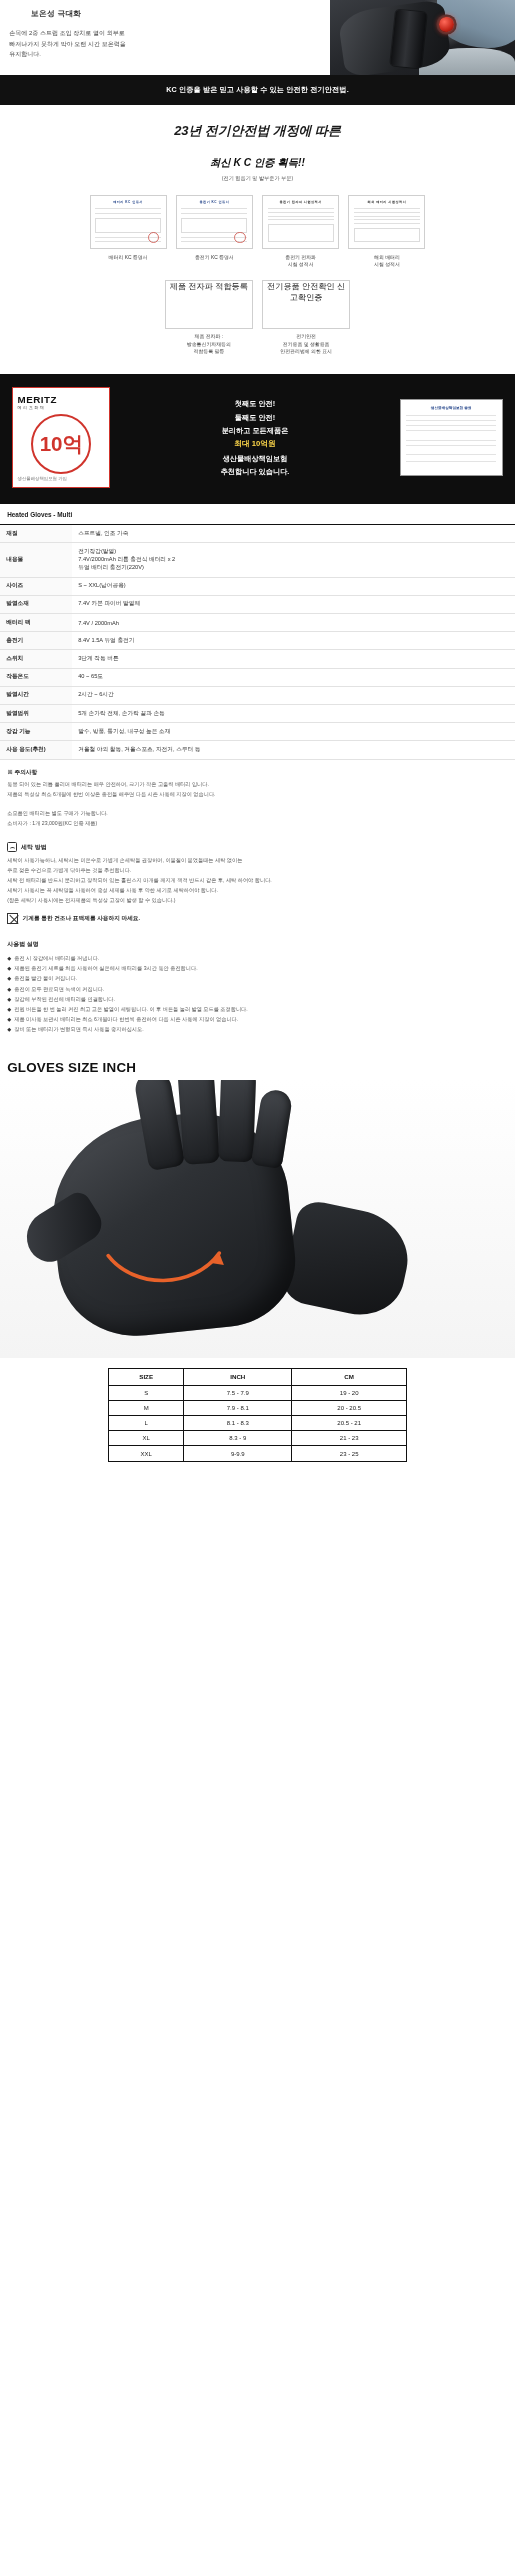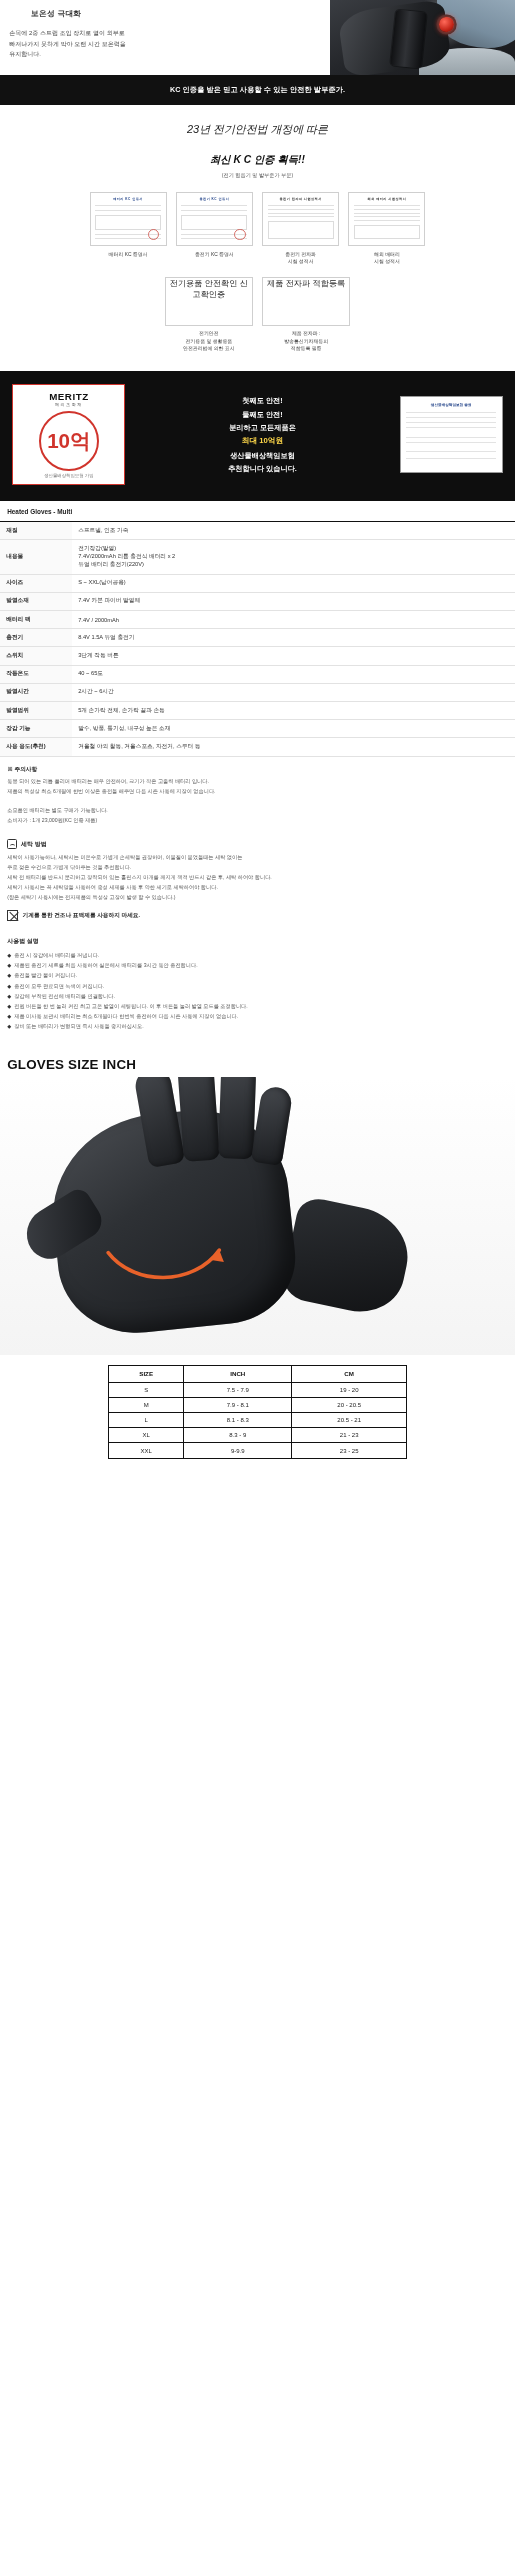--- a/index.html
+++ b/index.html
@@ -366,7 +366,7 @@
     </div>
   </section>
 
-  <section class="kc-bar">KC 인증을 받은 믿고 사용할 수 있는 안전한 발부준가.</section>
+  <section class="kc-bar">KC 인증을 받은 믿고 사용할 수 있는 안전한 전기안전법.</section>
 
   <section class="cert-wrap">
     <div class="cert-head1">23년 전기안전법 개정에 따른</div>

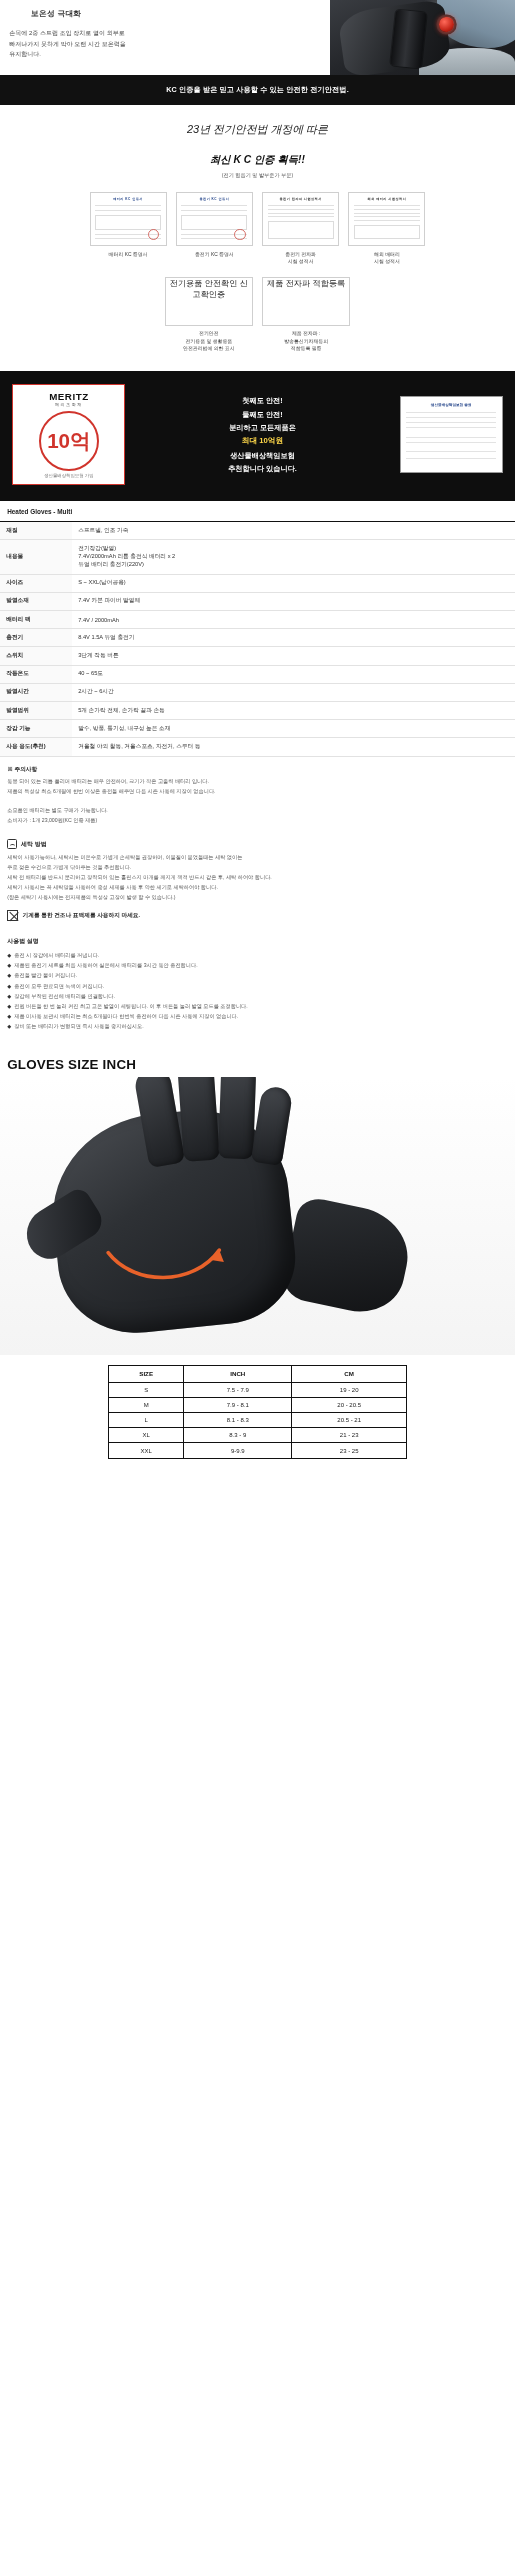--- a/index.html
+++ b/index.html
@@ -99,7 +99,7 @@
     text-align:center;
   }
   .cert-head1 {
-    font-size:11px; font-weight:normal; color:#1a1a1a;
+    font-size:13px; font-weight:bold; color:#1a1a1a;
     font-style:italic;
     letter-spacing:-0.1px;
   }

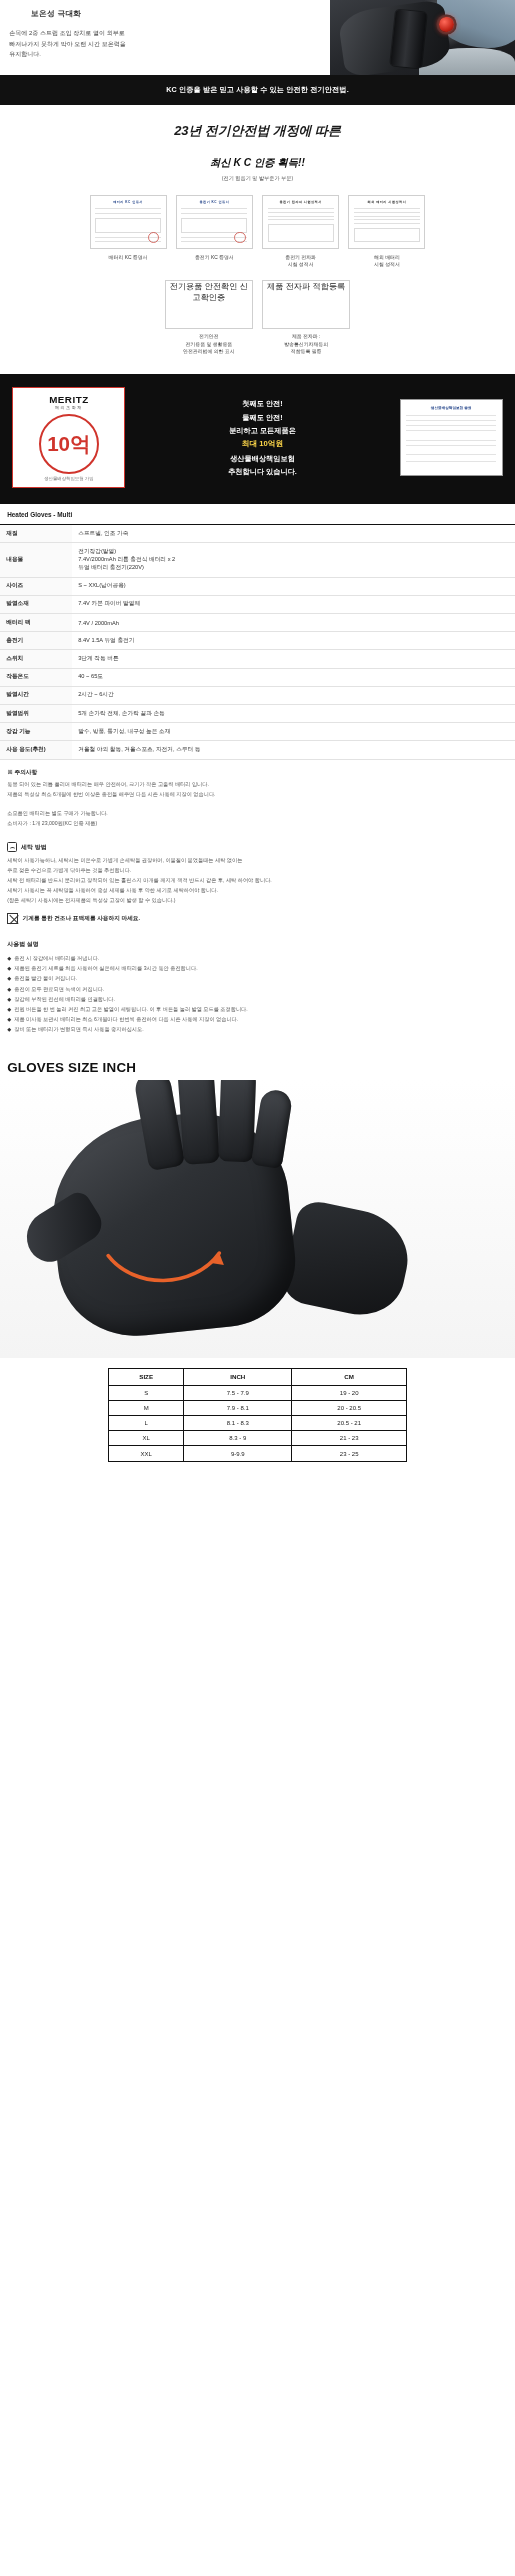--- a/index.html
+++ b/index.html
@@ -428,18 +428,6 @@
     <div class="cert-row cert-row2">
       <div class="cert-cell-wide">
         <div class="cert-doc-wide">
-          <div class="dt">전기용품 안전확인 신고확인증</div>
-          <div class="ln" style="top:12.4px"></div>
-            <div class="ln" style="top:16.5px"></div>
-          <div class="bx" style="top:21.6px;height:17.5px"></div>
-          <div class="seal"></div>
-        </div>
-        <div class="cert-cap" style="white-space:pre-line">전기안전
-전기용품 및 생활용품
-안전관리법에 의한 표시</div>
-      </div>
-      <div class="cert-cell-wide">
-        <div class="cert-doc-wide">
           <div class="dt">제품 전자파 적합등록</div>
           <div class="ln" style="top:12.4px"></div>
             <div class="ln" style="top:16.5px"></div>
@@ -451,6 +439,18 @@
 방송통신기자재등의
 적합등록 필증</div>
       </div>
+      <div class="cert-cell-wide">
+        <div class="cert-doc-wide">
+          <div class="dt">전기용품 안전확인 신고확인증</div>
+          <div class="ln" style="top:12.4px"></div>
+            <div class="ln" style="top:16.5px"></div>
+          <div class="bx" style="top:21.6px;height:17.5px"></div>
+          <div class="seal"></div>
+        </div>
+        <div class="cert-cap" style="white-space:pre-line">전기안전
+전기용품 및 생활용품
+안전관리법에 의한 표시</div>
+      </div>
     </div>
   </section>
 

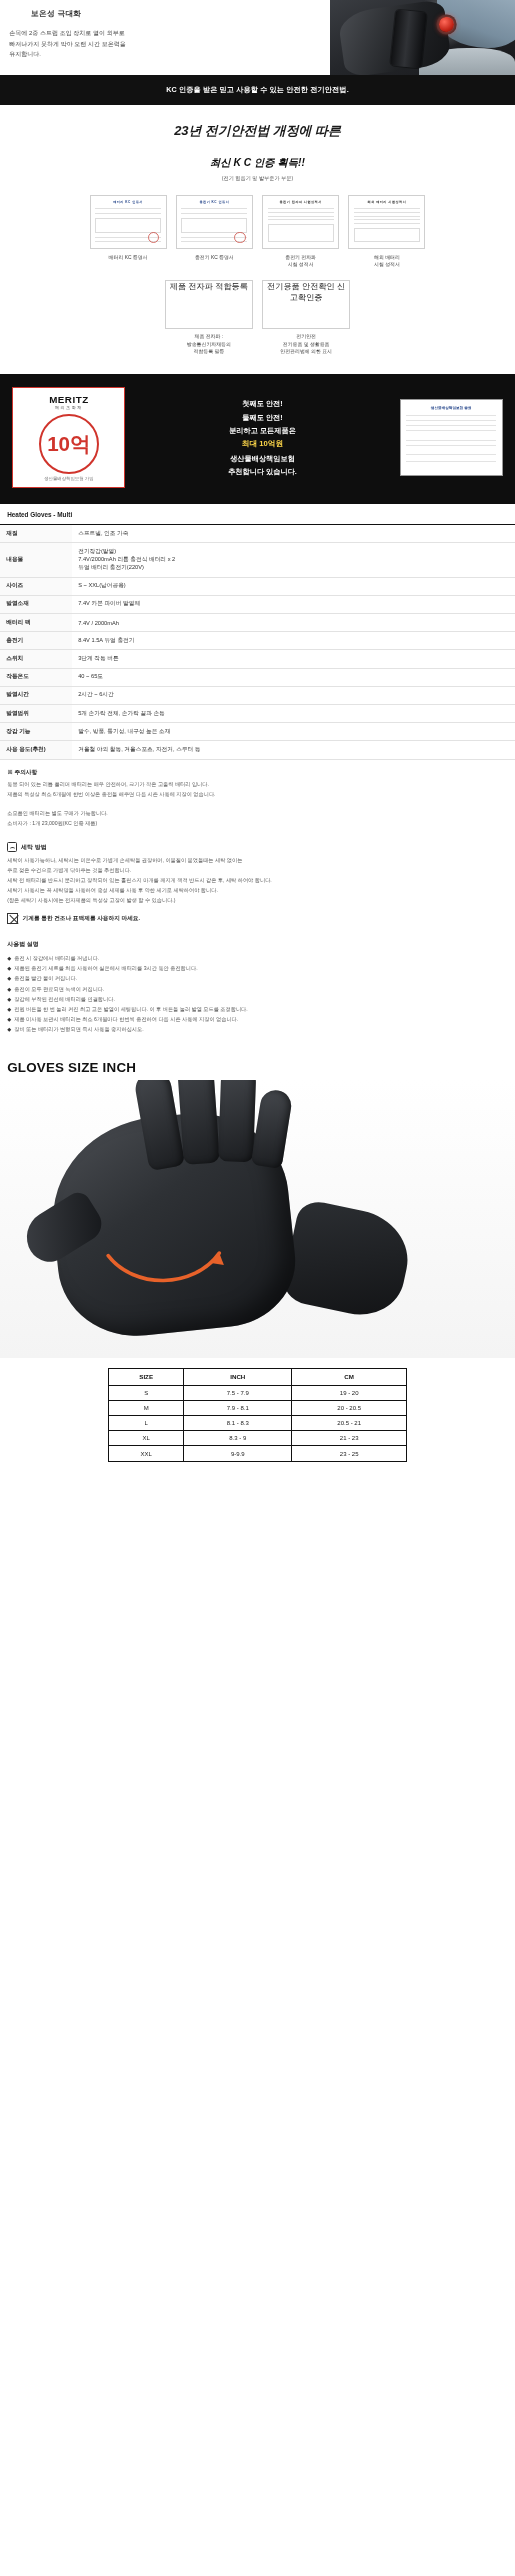--- a/index.html
+++ b/index.html
@@ -173,11 +173,10 @@
     margin-top:13.4px;
   }
   .ins-left {
-    width:113px;
+    width:98px;
     background:#ffffff;
     border:1.5px solid #d0342c;
     padding:5.2px 4.1px 6.2px;
-    text-align:center;
     color:#111;
   }
   .ins-brand {

